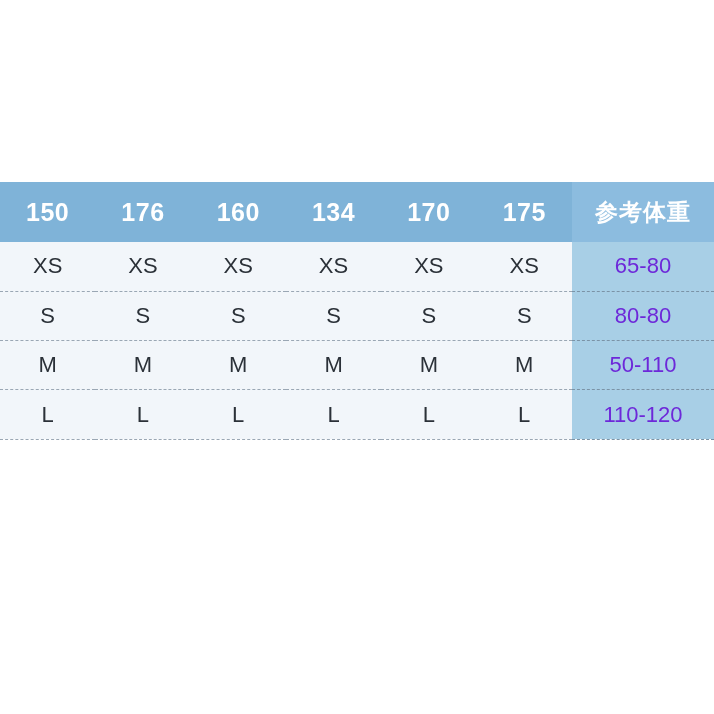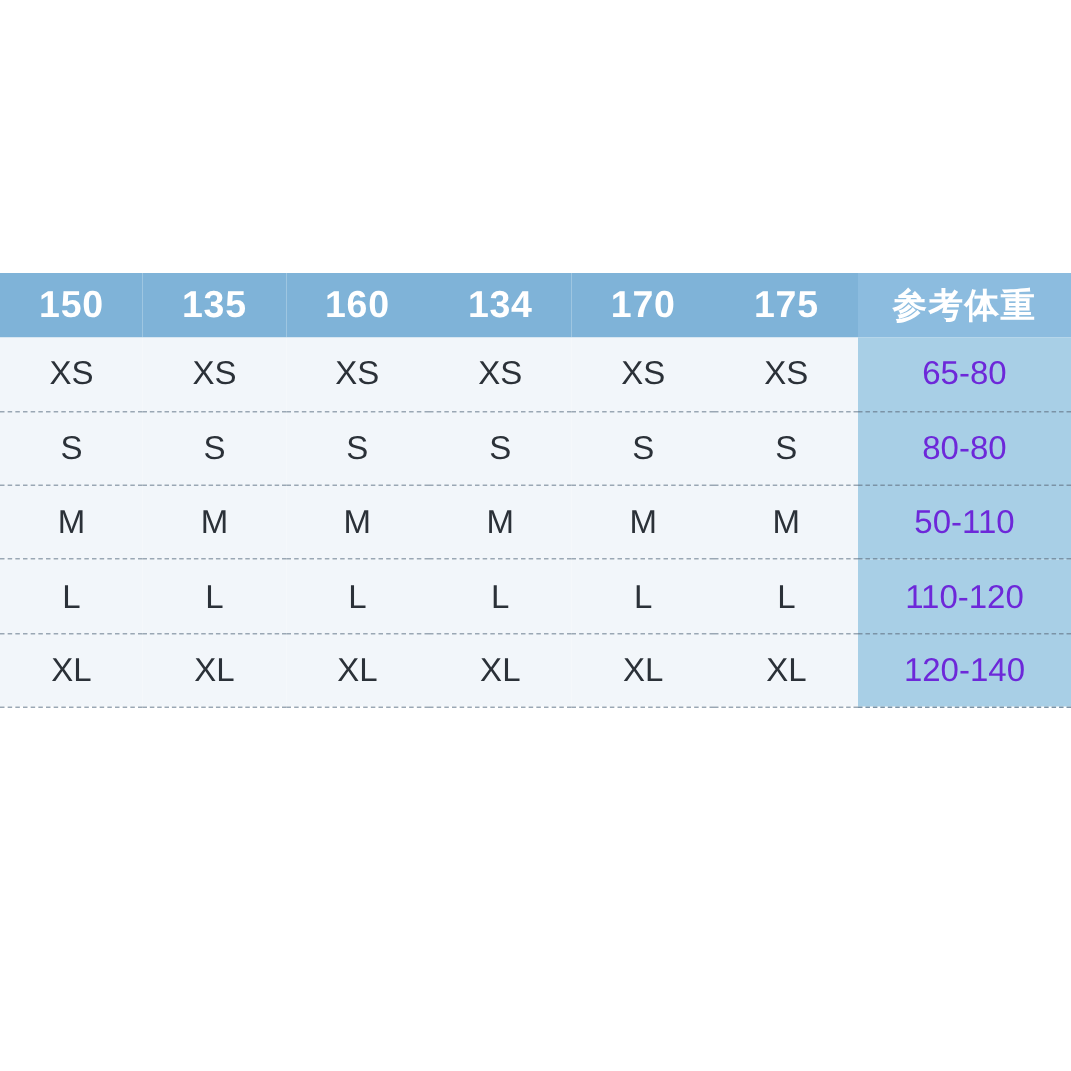--- a/index.html
+++ b/index.html
@@ -33,7 +33,7 @@
 
   
   .chart-table thead tr {
-    height: 43px;
+    height: 60px;
   }
   .chart-table thead th {
     background: #7fb3d8;

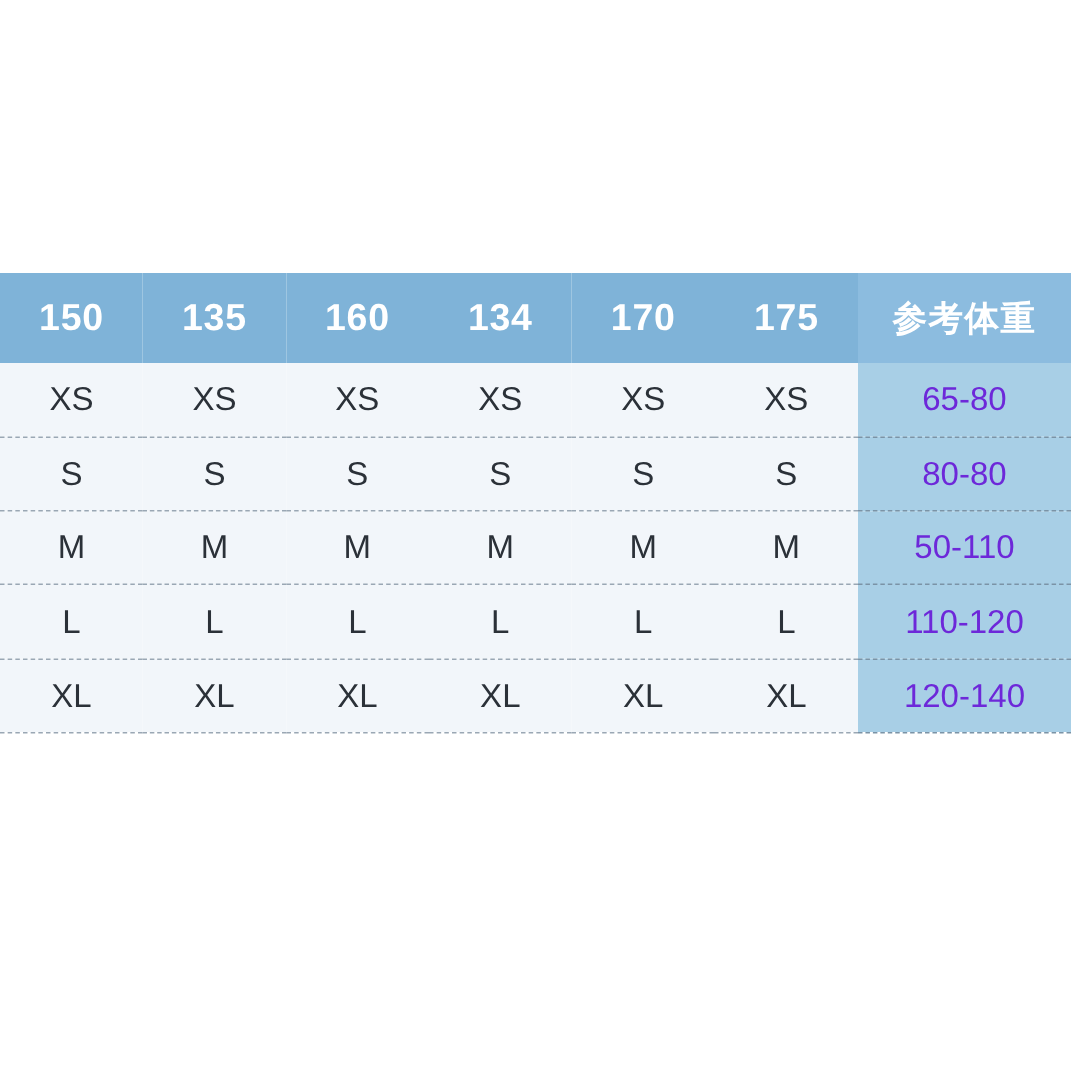--- a/index.html
+++ b/index.html
@@ -106,7 +106,7 @@
           <span class="cell-text">150</span>
         </th>
         <th>
-          <span class="cell-text">135</span>
+          <span class="cell-text">176</span>
         </th>
         <th>
           <span class="cell-text">160</span>

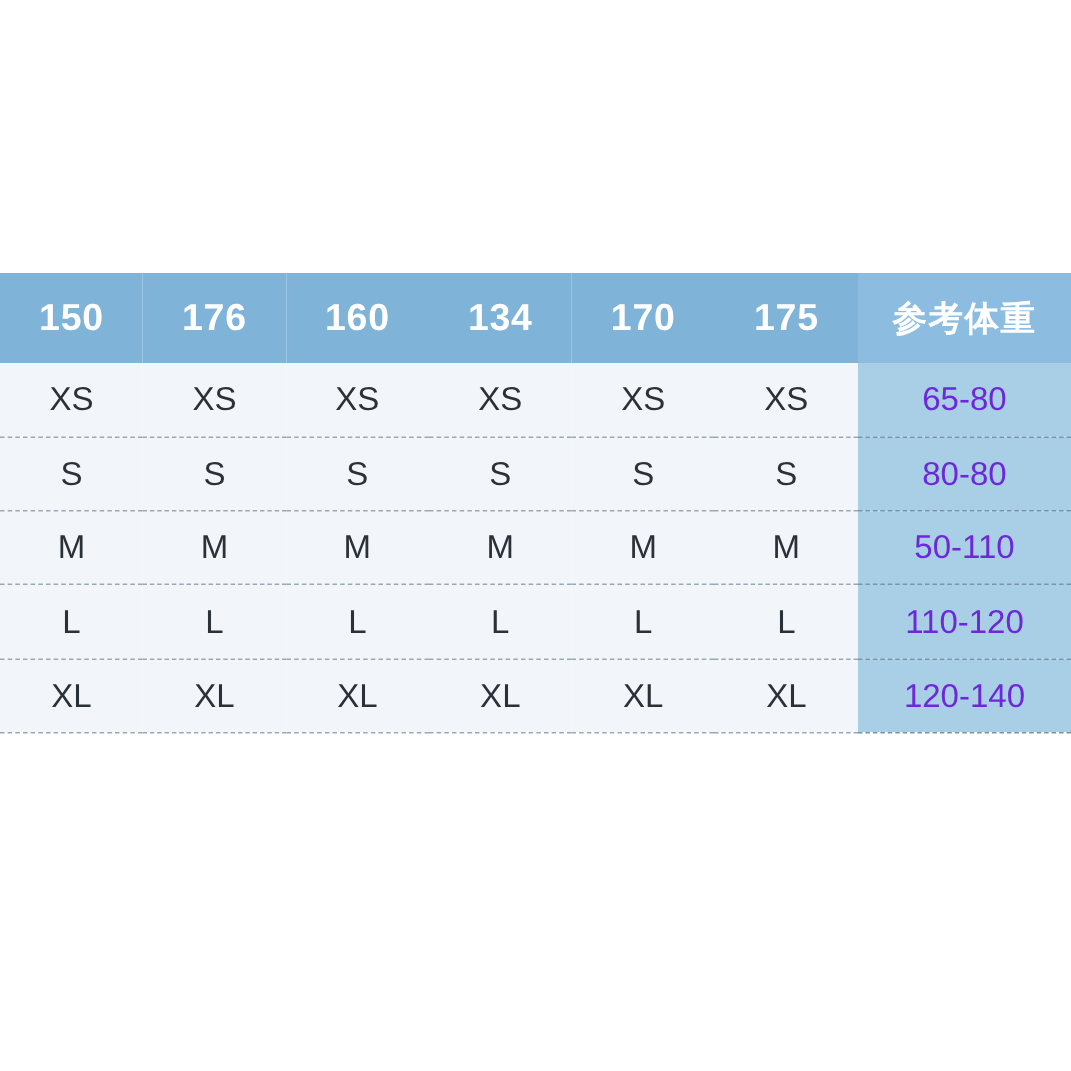--- a/index.html
+++ b/index.html
@@ -223,29 +223,6 @@
           </td>
       </tr>
 
-      <tr>
-        <td class="first-col">
-            <span class="cell-text">XL</span>
-          </td>
-        <td>
-            <span class="cell-text">XL</span>
-          </td>
-        <td>
-            <span class="cell-text">XL</span>
-          </td>
-        <td>
-            <span class="cell-text">XL</span>
-          </td>
-        <td>
-            <span class="cell-text">XL</span>
-          </td>
-        <td>
-            <span class="cell-text">XL</span>
-          </td>
-        <td class="weight-cell">
-            <span class="cell-text">120-140</span>
-          </td>
-      </tr>
 
     </tbody>
   </table>

